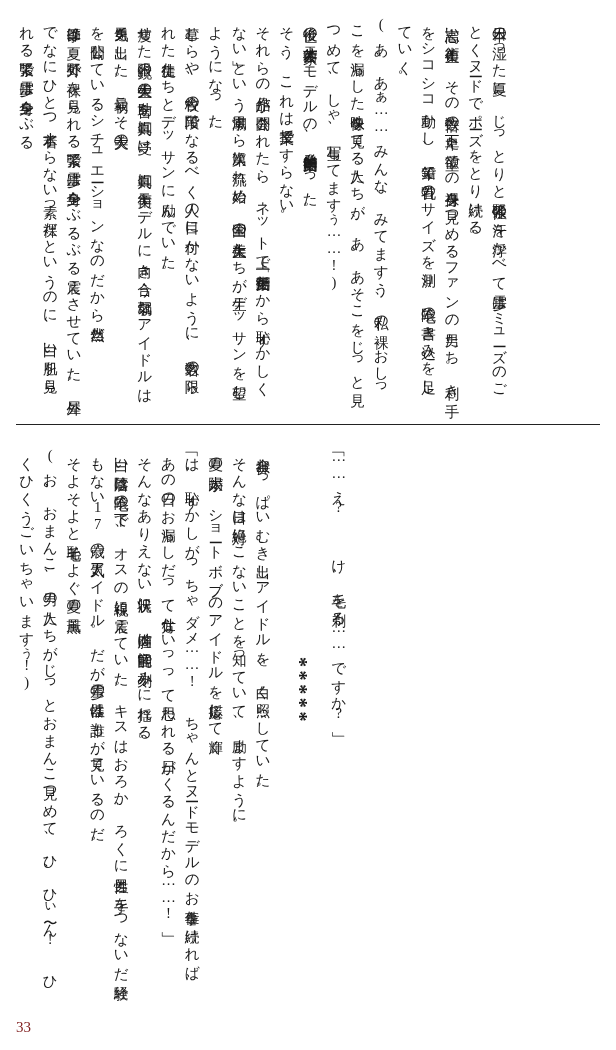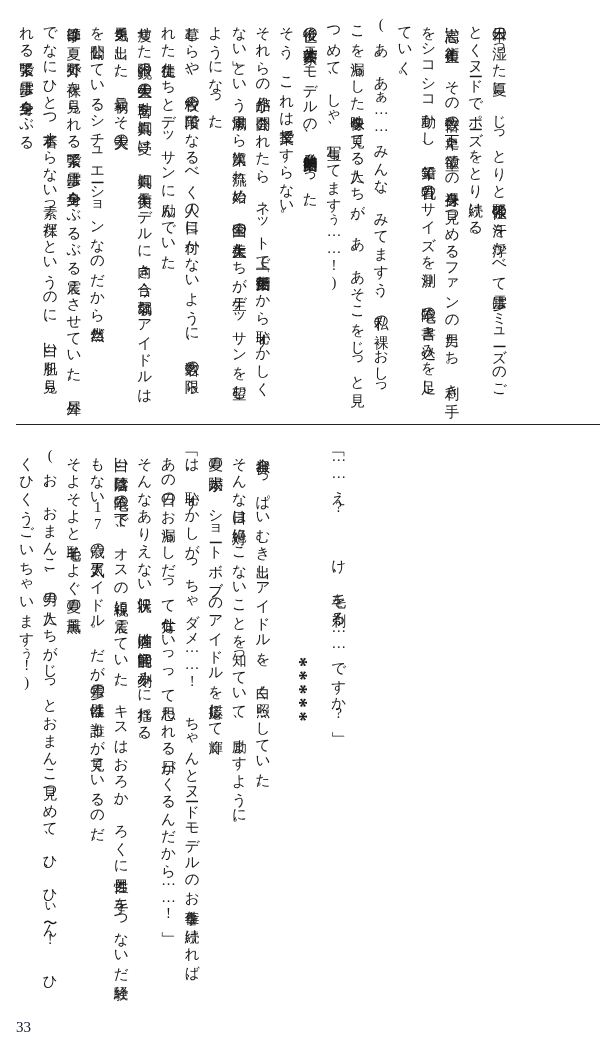--- a/index.html
+++ b/index.html
@@ -90,7 +90,7 @@
     bottom: 14px;
     font-size: 15px;
     font-family: "Liberation Serif", serif;
-    color: #0f172a;
+    color: #7f1d1d;
     margin-top: 20px;
   }
 </style>

